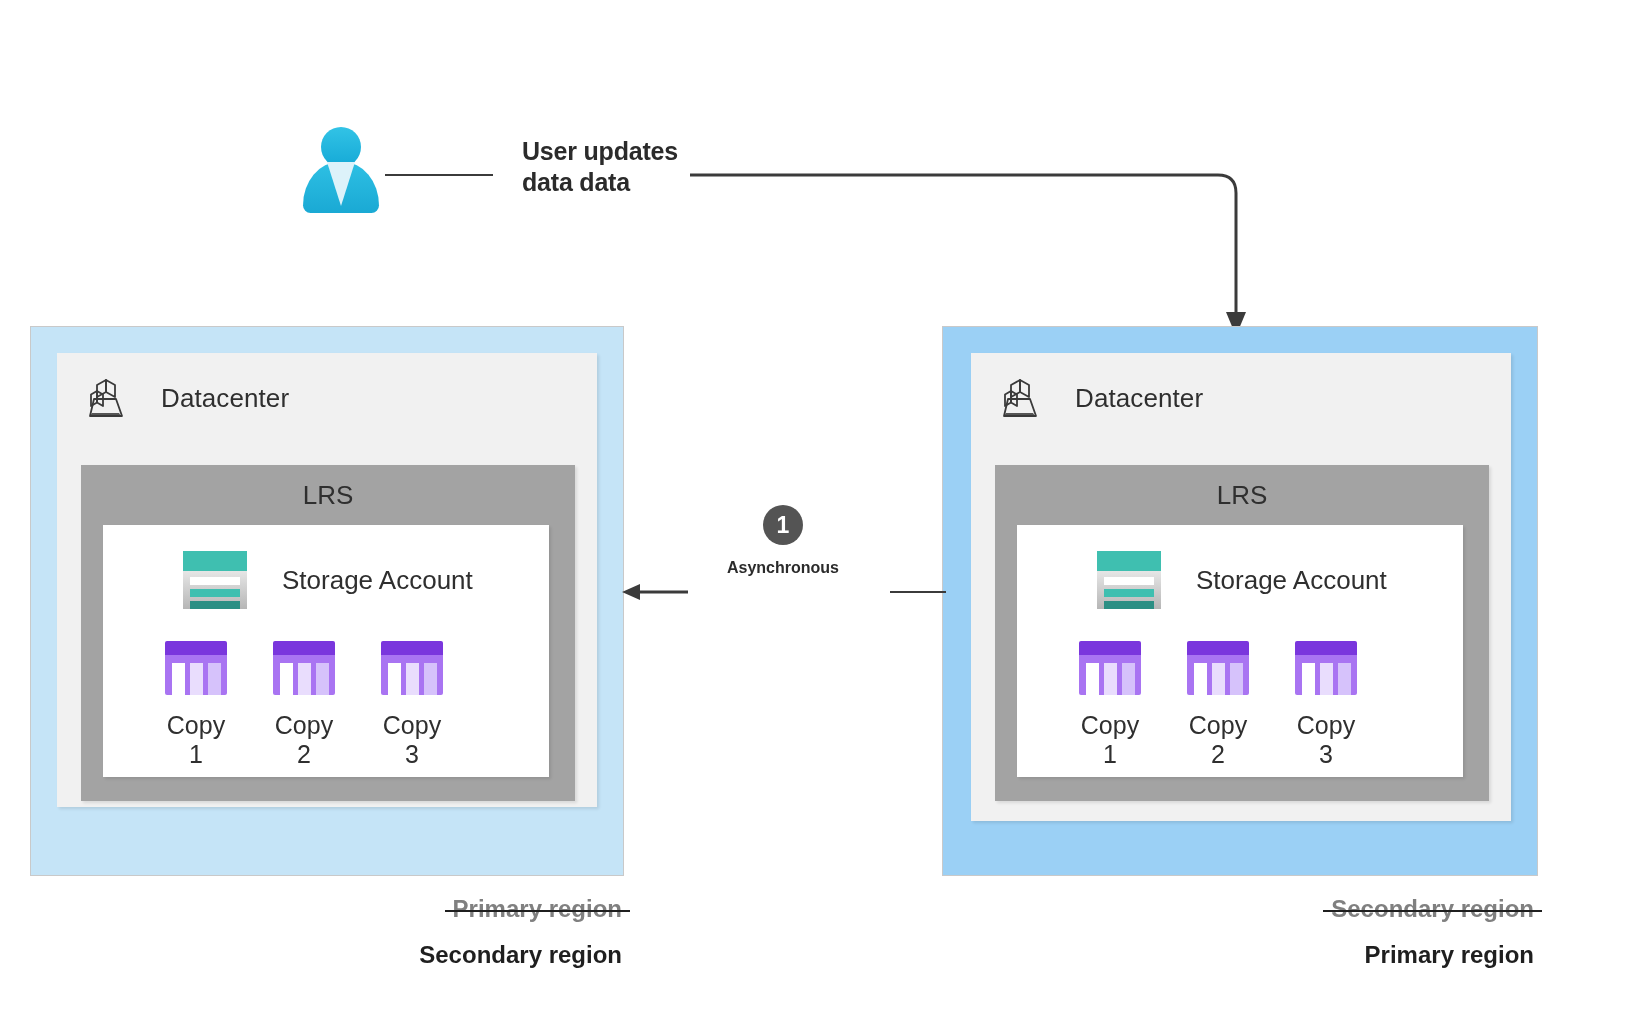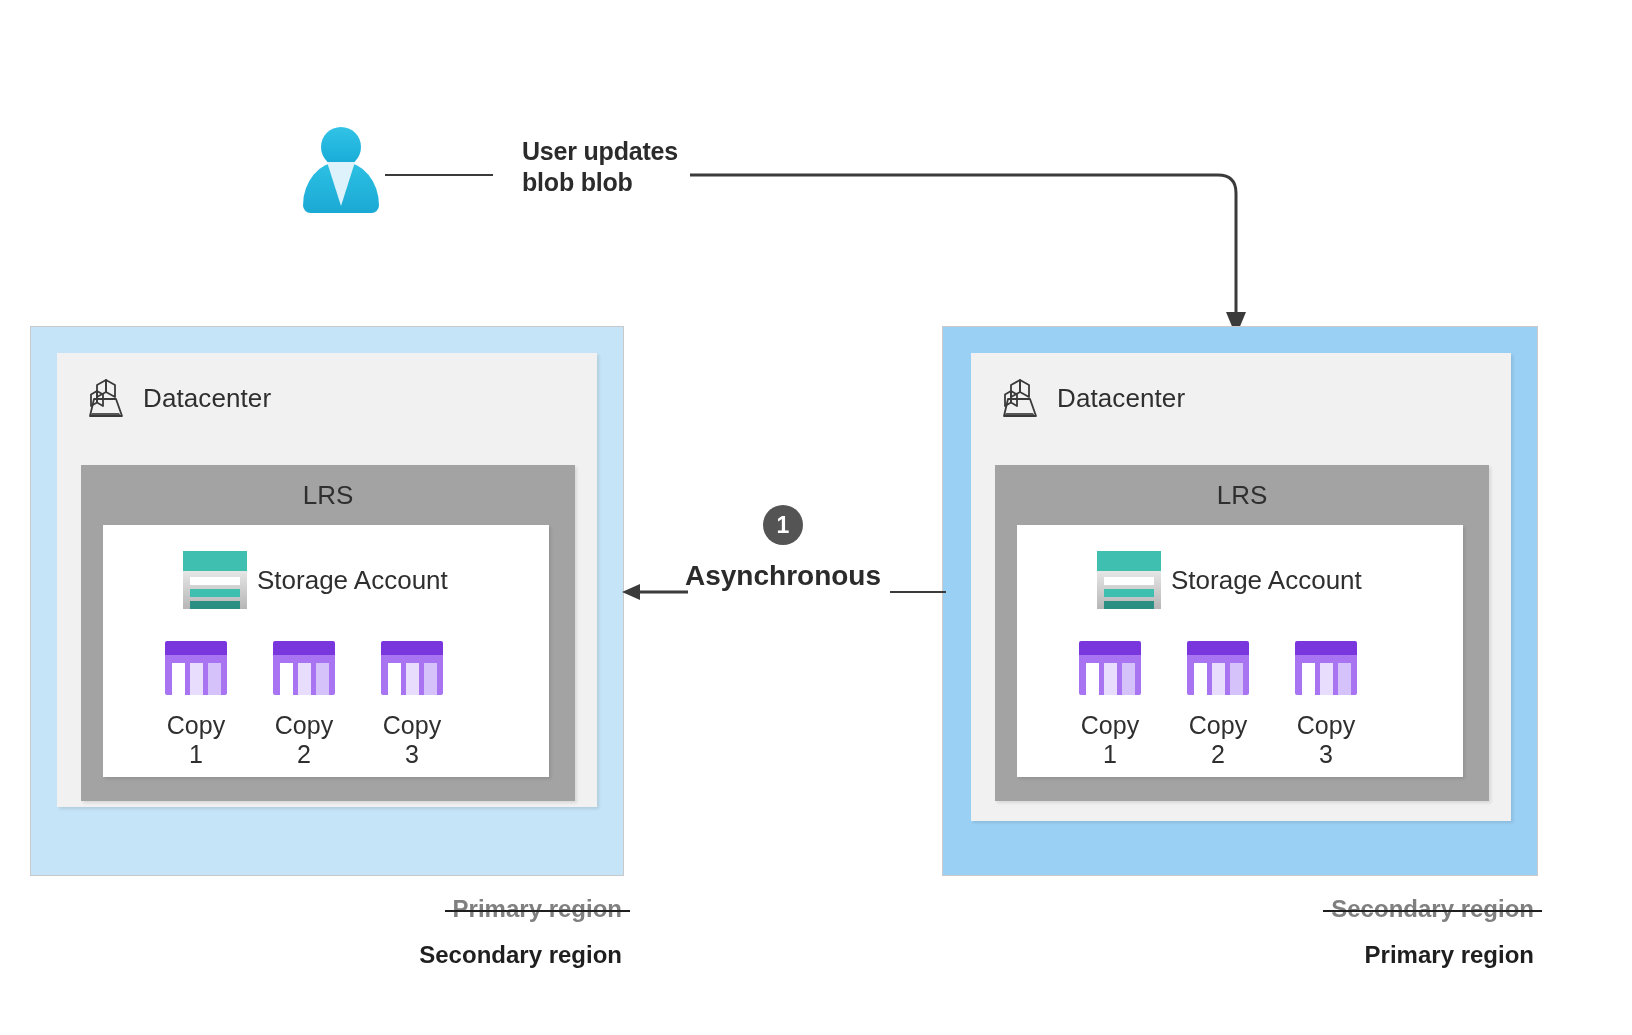--- a/index.html
+++ b/index.html
@@ -200,7 +200,7 @@
 
 <div class="abs" id="user-updates-label">
   <div>User updates</div>
-  <div>blob blob</div>
+  <div>data data</div>
 </div>
 
 <svg class="abs" id="elbow-arrow" viewBox="0 0 560 180" width="560" height="180">

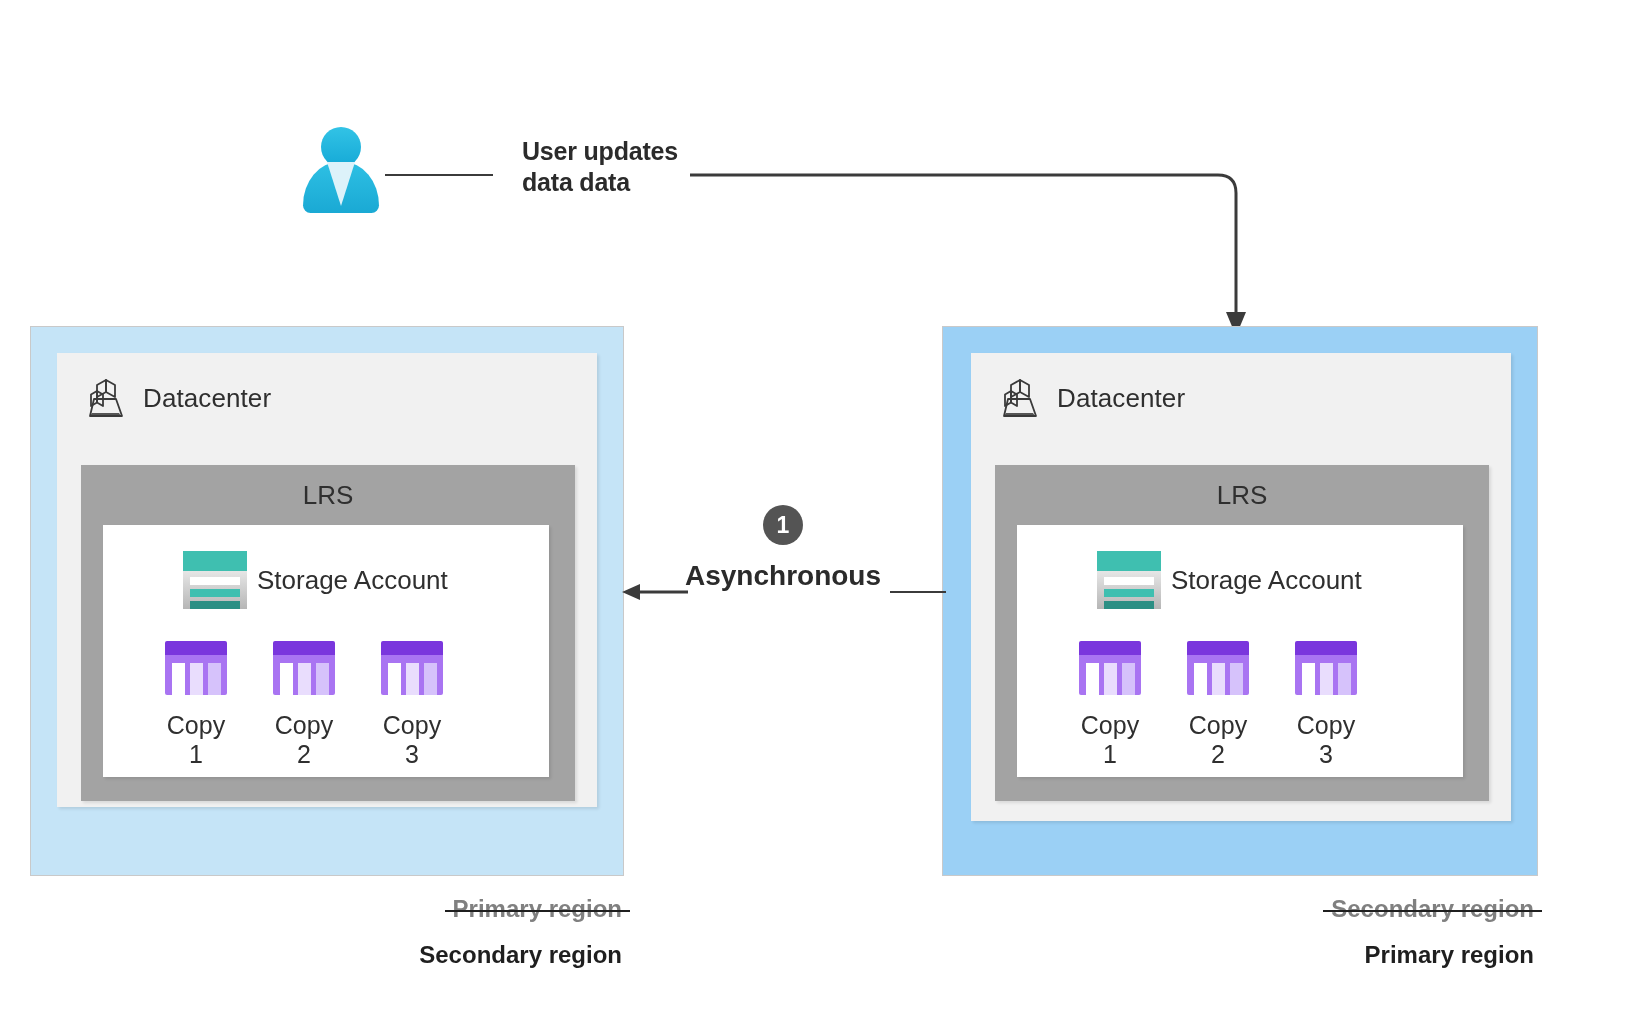--- a/index.html
+++ b/index.html
@@ -77,7 +77,7 @@
 
   .dc-header {
     position: absolute; left: 26px; top: 22px;
-    display: flex; align-items: center; gap: 14px;
+    display: flex; align-items: center; gap: 32px;
   }
   .dc-title {
     font-size: 26px; color: #2f2f2f; letter-spacing: 0.1px;

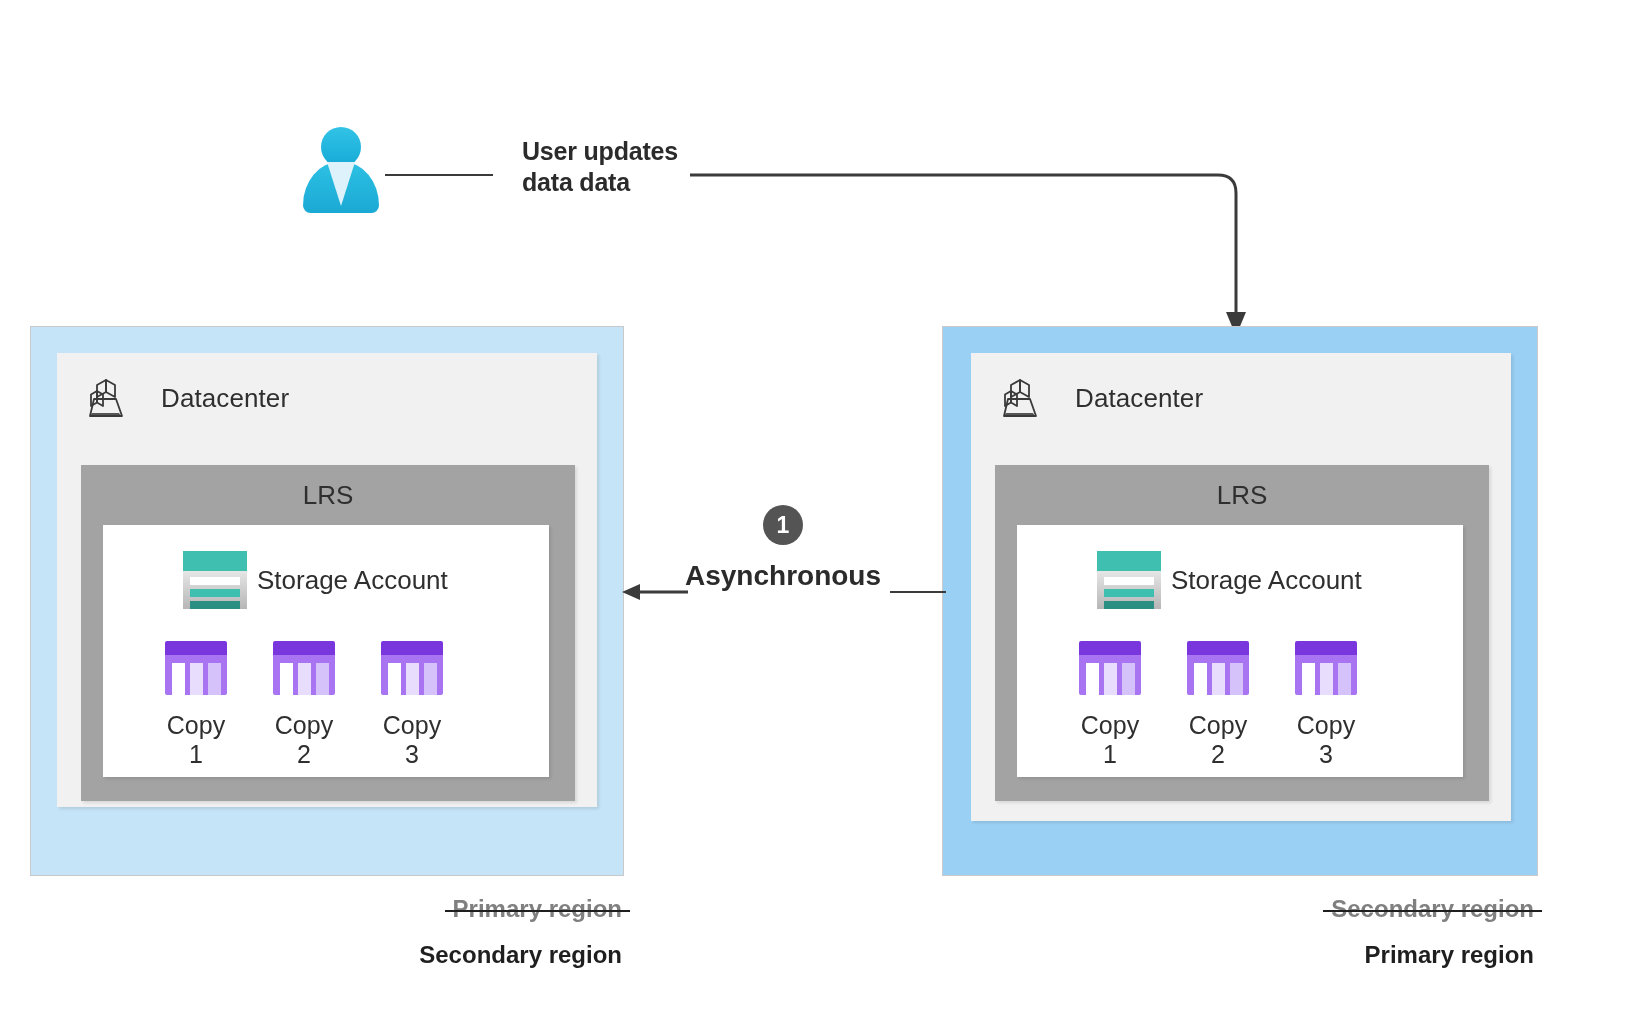--- a/index.html
+++ b/index.html
@@ -107,7 +107,7 @@
   
   .sa-row {
     position: absolute; left: 80px; top: 26px;
-    display: flex; align-items: center; gap: 10px;
+    display: flex; align-items: center; gap: 35px;
   }
   .sa-label { font-size: 26px; color: #2f2f2f; }
 

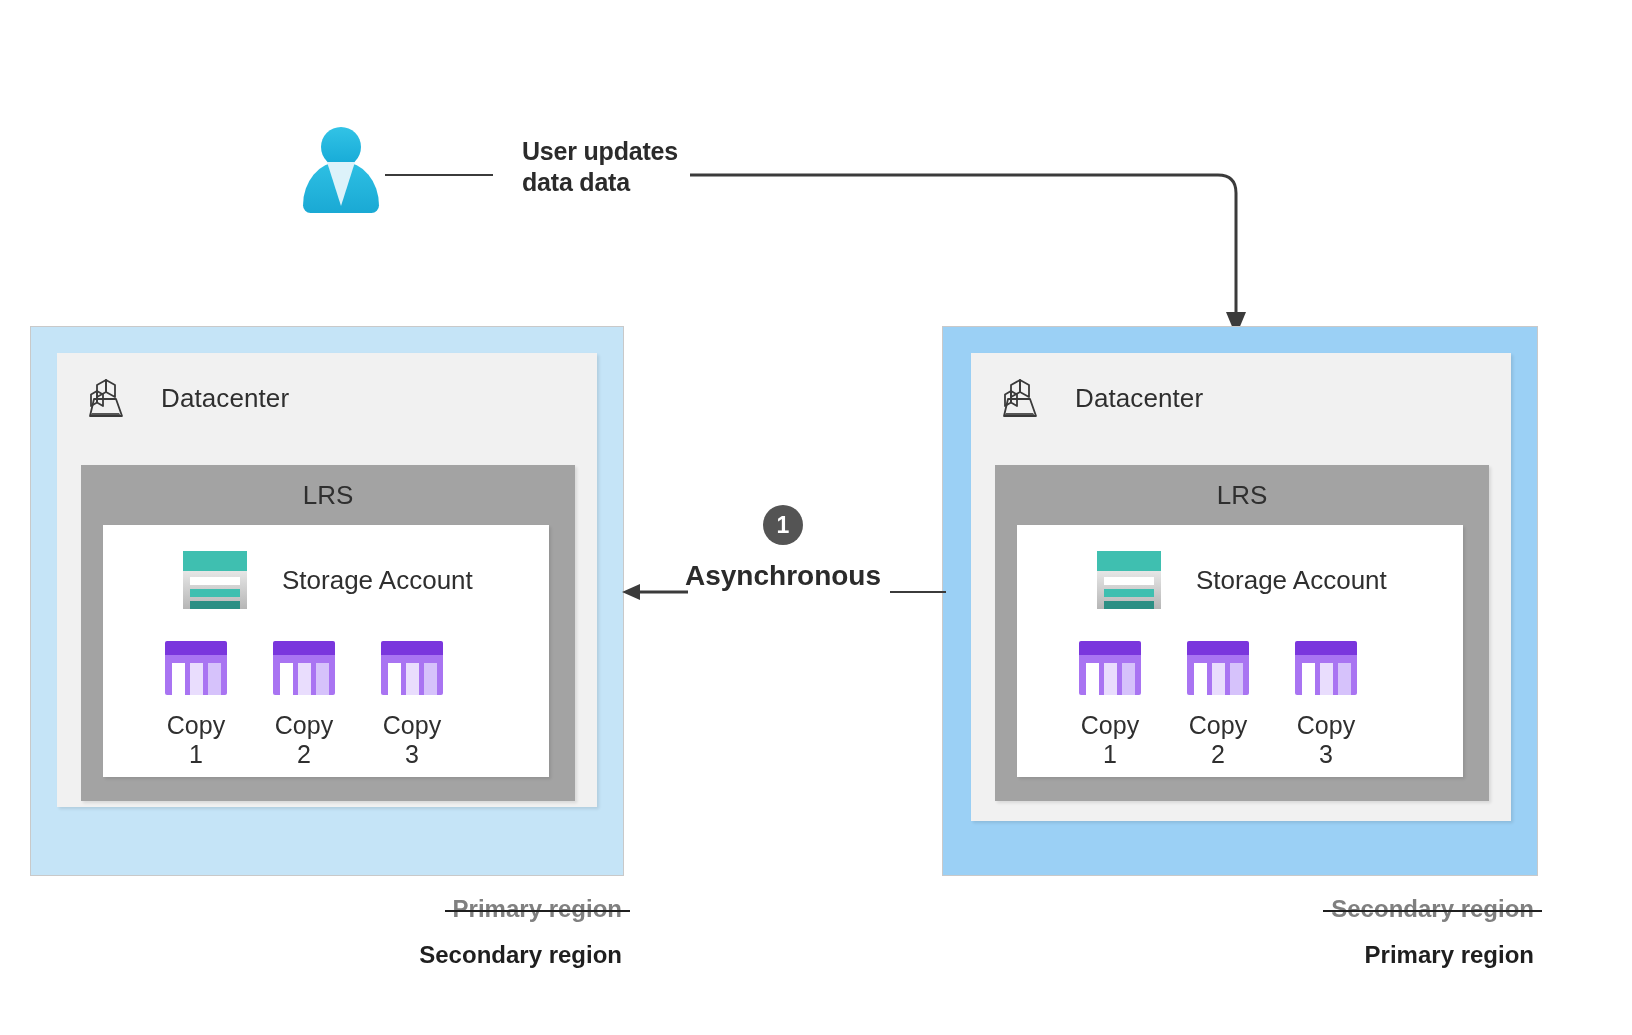--- a/index.html
+++ b/index.html
@@ -162,7 +162,7 @@
   }
   #replication-label {
     left: 668px; top: 558px; width: 230px; text-align: center;
-    font-size: 28px; font-weight: bold; color: #2b2b2b; line-height: 1.25;
+    font-size: 16px; font-weight: bold; color: #2b2b2b; line-height: 1.25;
   }
   #repl-arrow-left { left: 622px; top: 584px; width: 66px; height: 16px; }
   #repl-arrow-right { left: 890px; top: 591px; width: 56px; height: 2px; background: #3b3b3b; }

